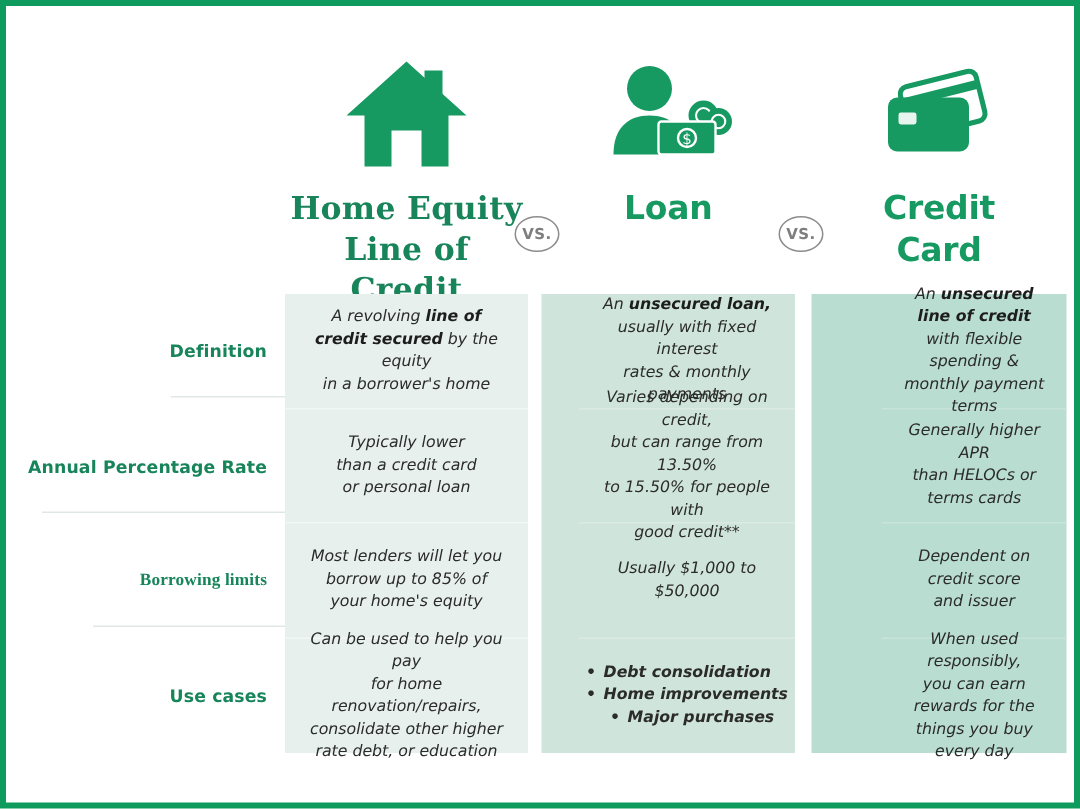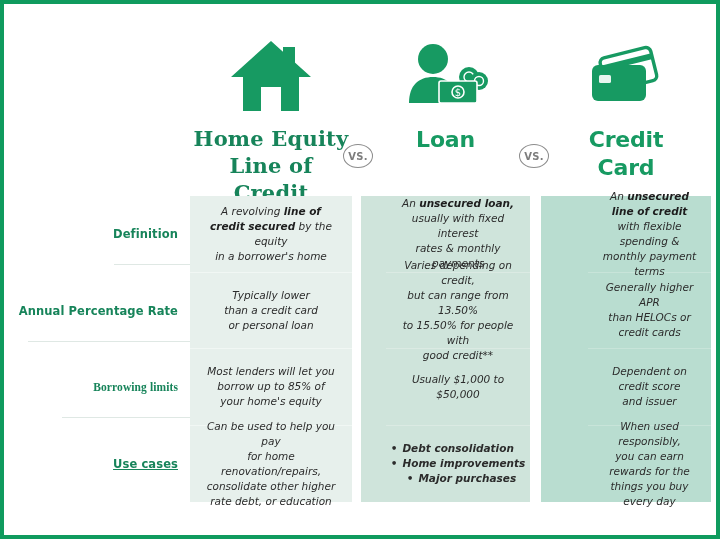--- a/index.html
+++ b/index.html
@@ -313,7 +313,7 @@
       </div>
       <div class="cell">
         <div style="white-space:pre-line">Generally higher APR
-than HELOCs or credit cards</div>
+than HELOCs or terms cards</div>
       </div>
       <div class="cell">
         <div style="white-space:pre-line">Dependent on credit score

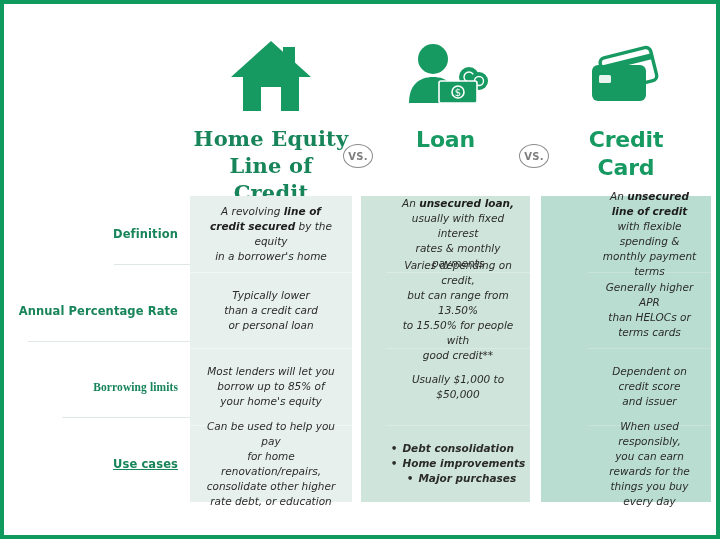--- a/index.html
+++ b/index.html
@@ -168,7 +168,7 @@
   .row-label.r1 { top: 0px; }
   .row-label.r2 { top: 76.5px; }
   .row-label.r3 { top: 153px; font-family: Liberation Serif, serif; }
-  .row-label.r4 { top: 229.5px; text-decoration: underline; }
+  .row-label.r4 { top: 229.5px; }
 
   .rule {
     position: absolute;

